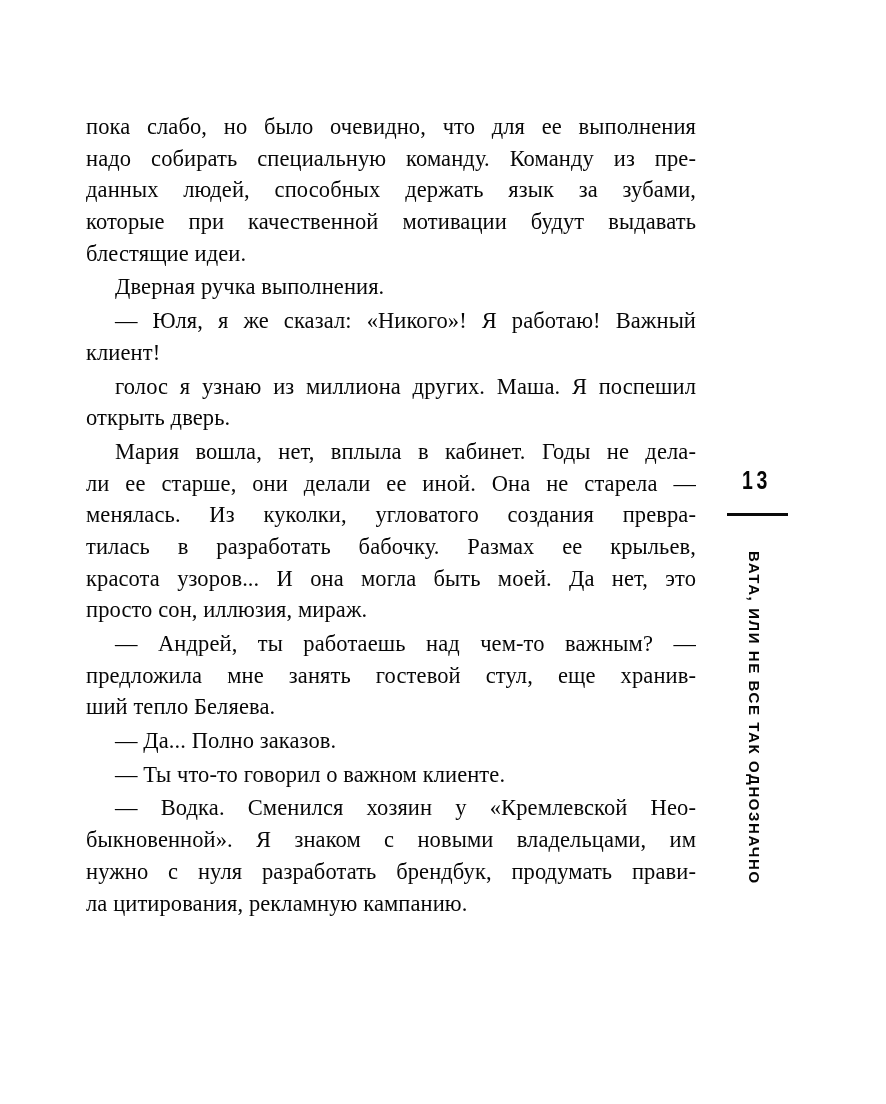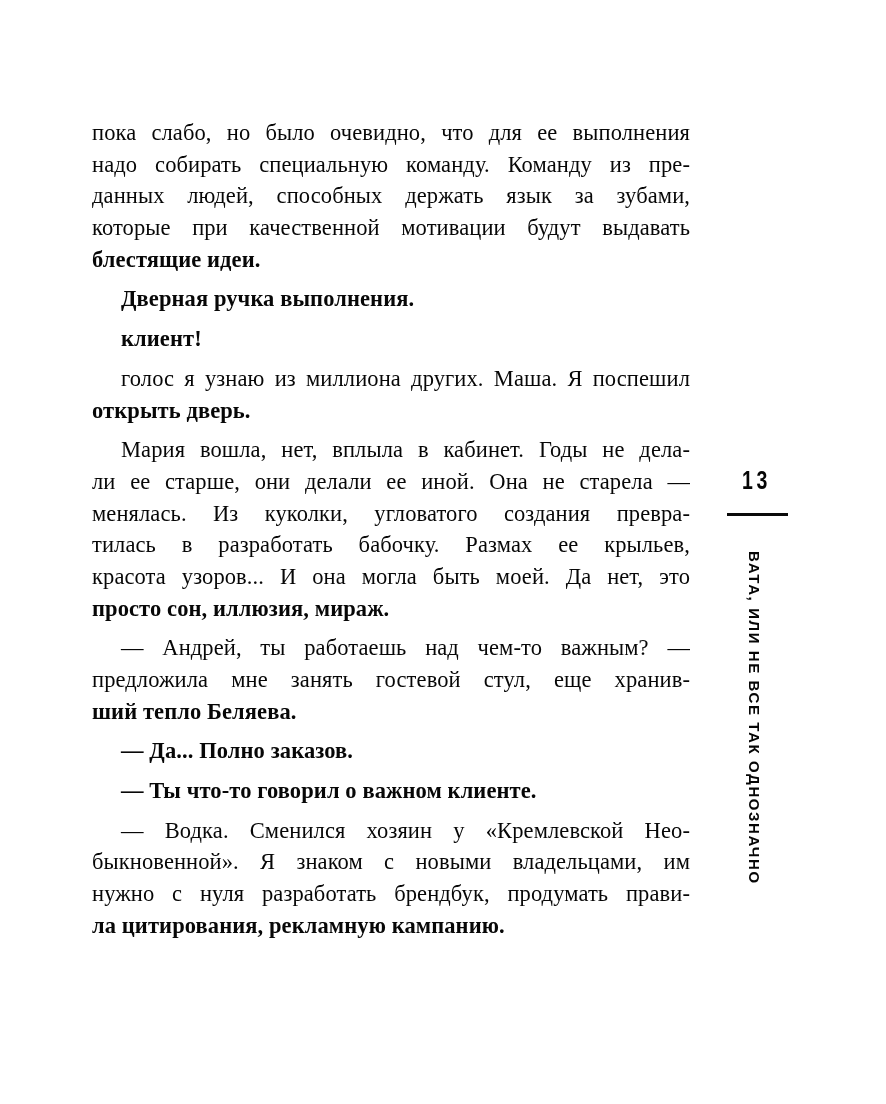--- a/index.html
+++ b/index.html
@@ -26,7 +26,7 @@
     line-height: 31.7px;
     letter-spacing: 0.1px;
   }
-  .para { margin: 8px; }
+  .para { margin: 2px; }
   .line {
     height: 31.7px;
     overflow: hidden;

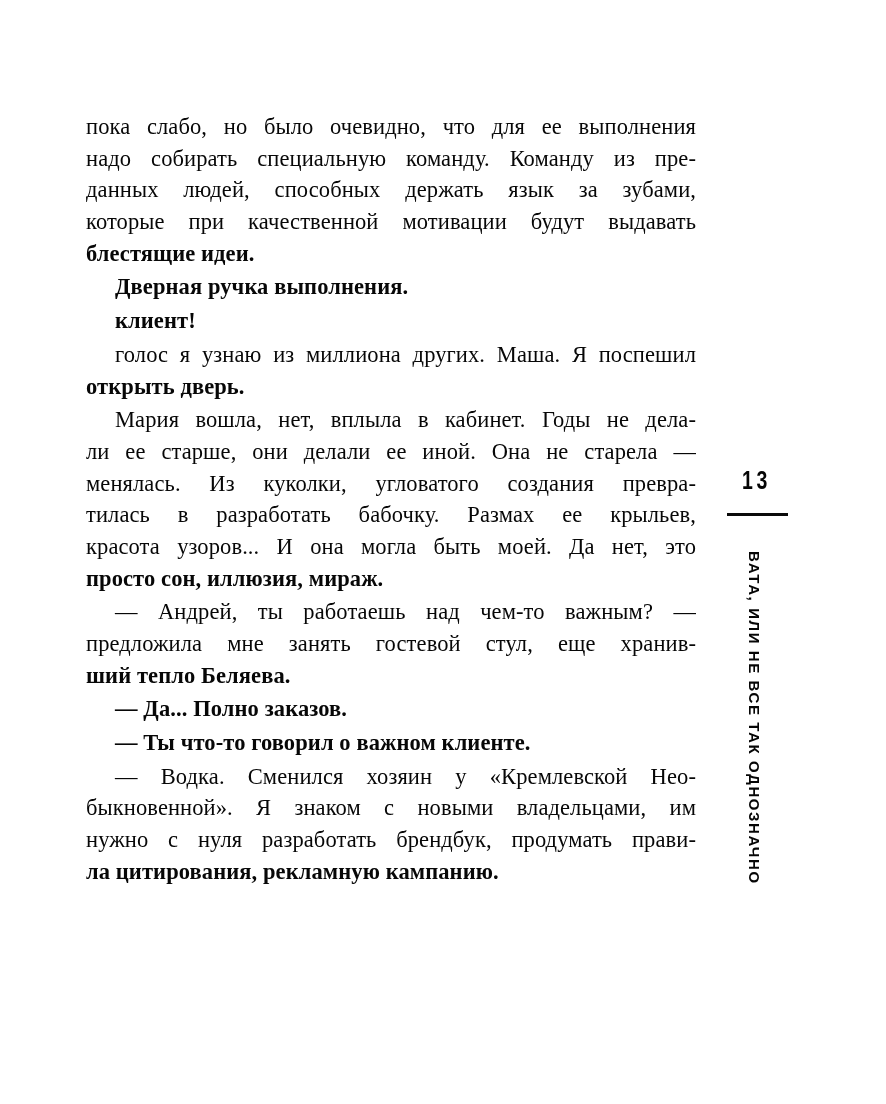--- a/index.html
+++ b/index.html
@@ -37,7 +37,6 @@
   .line.last {
     text-align: center;
     text-align-last: left;
-    font-weight: bold;
   }
   .para.indent .line:first-child {
     text-indent: 29px;

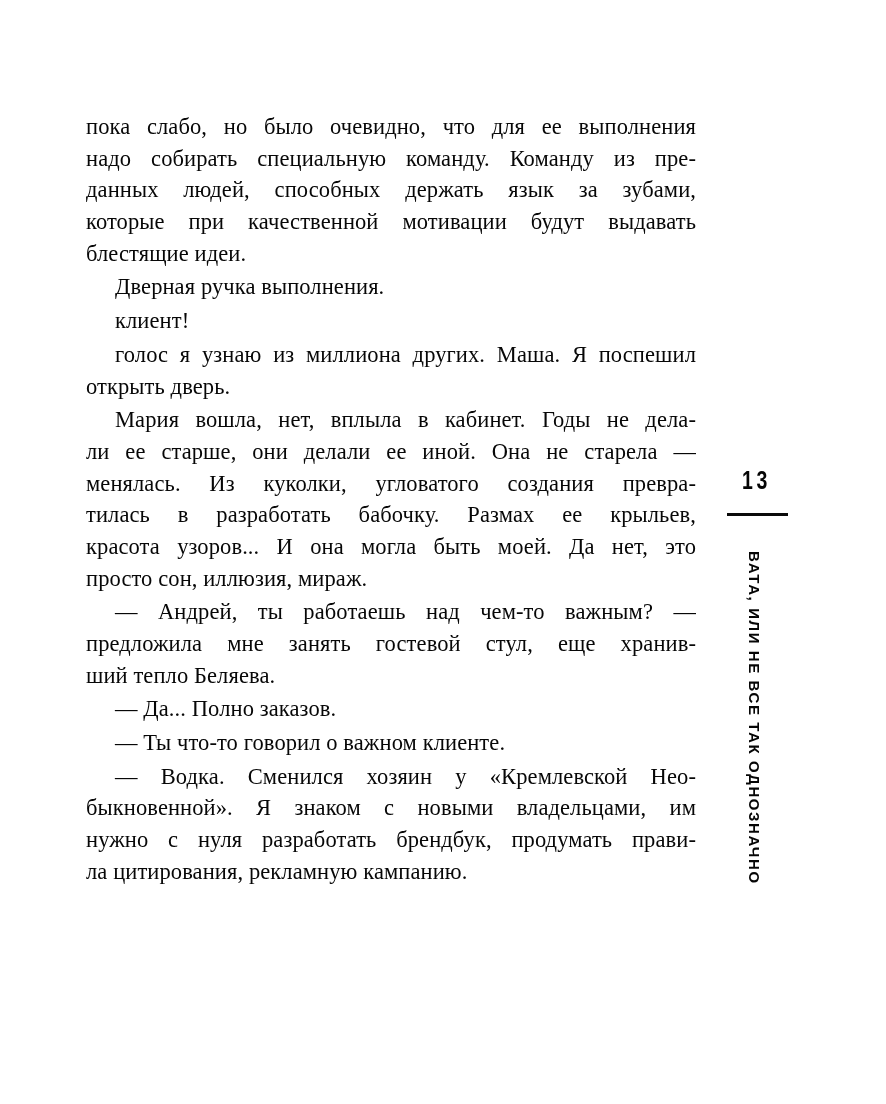--- a/index.html
+++ b/index.html
@@ -97,6 +97,7 @@
         <div class="line last">Дверная ручка выполнения.</div>
       </div>
       <div class="para indent">
+        <div class="line">— Юля, я же сказал: «Никого»! Я работаю! Важный</div>
         <div class="line last">клиент!</div>
       </div>
       <div class="para indent">

